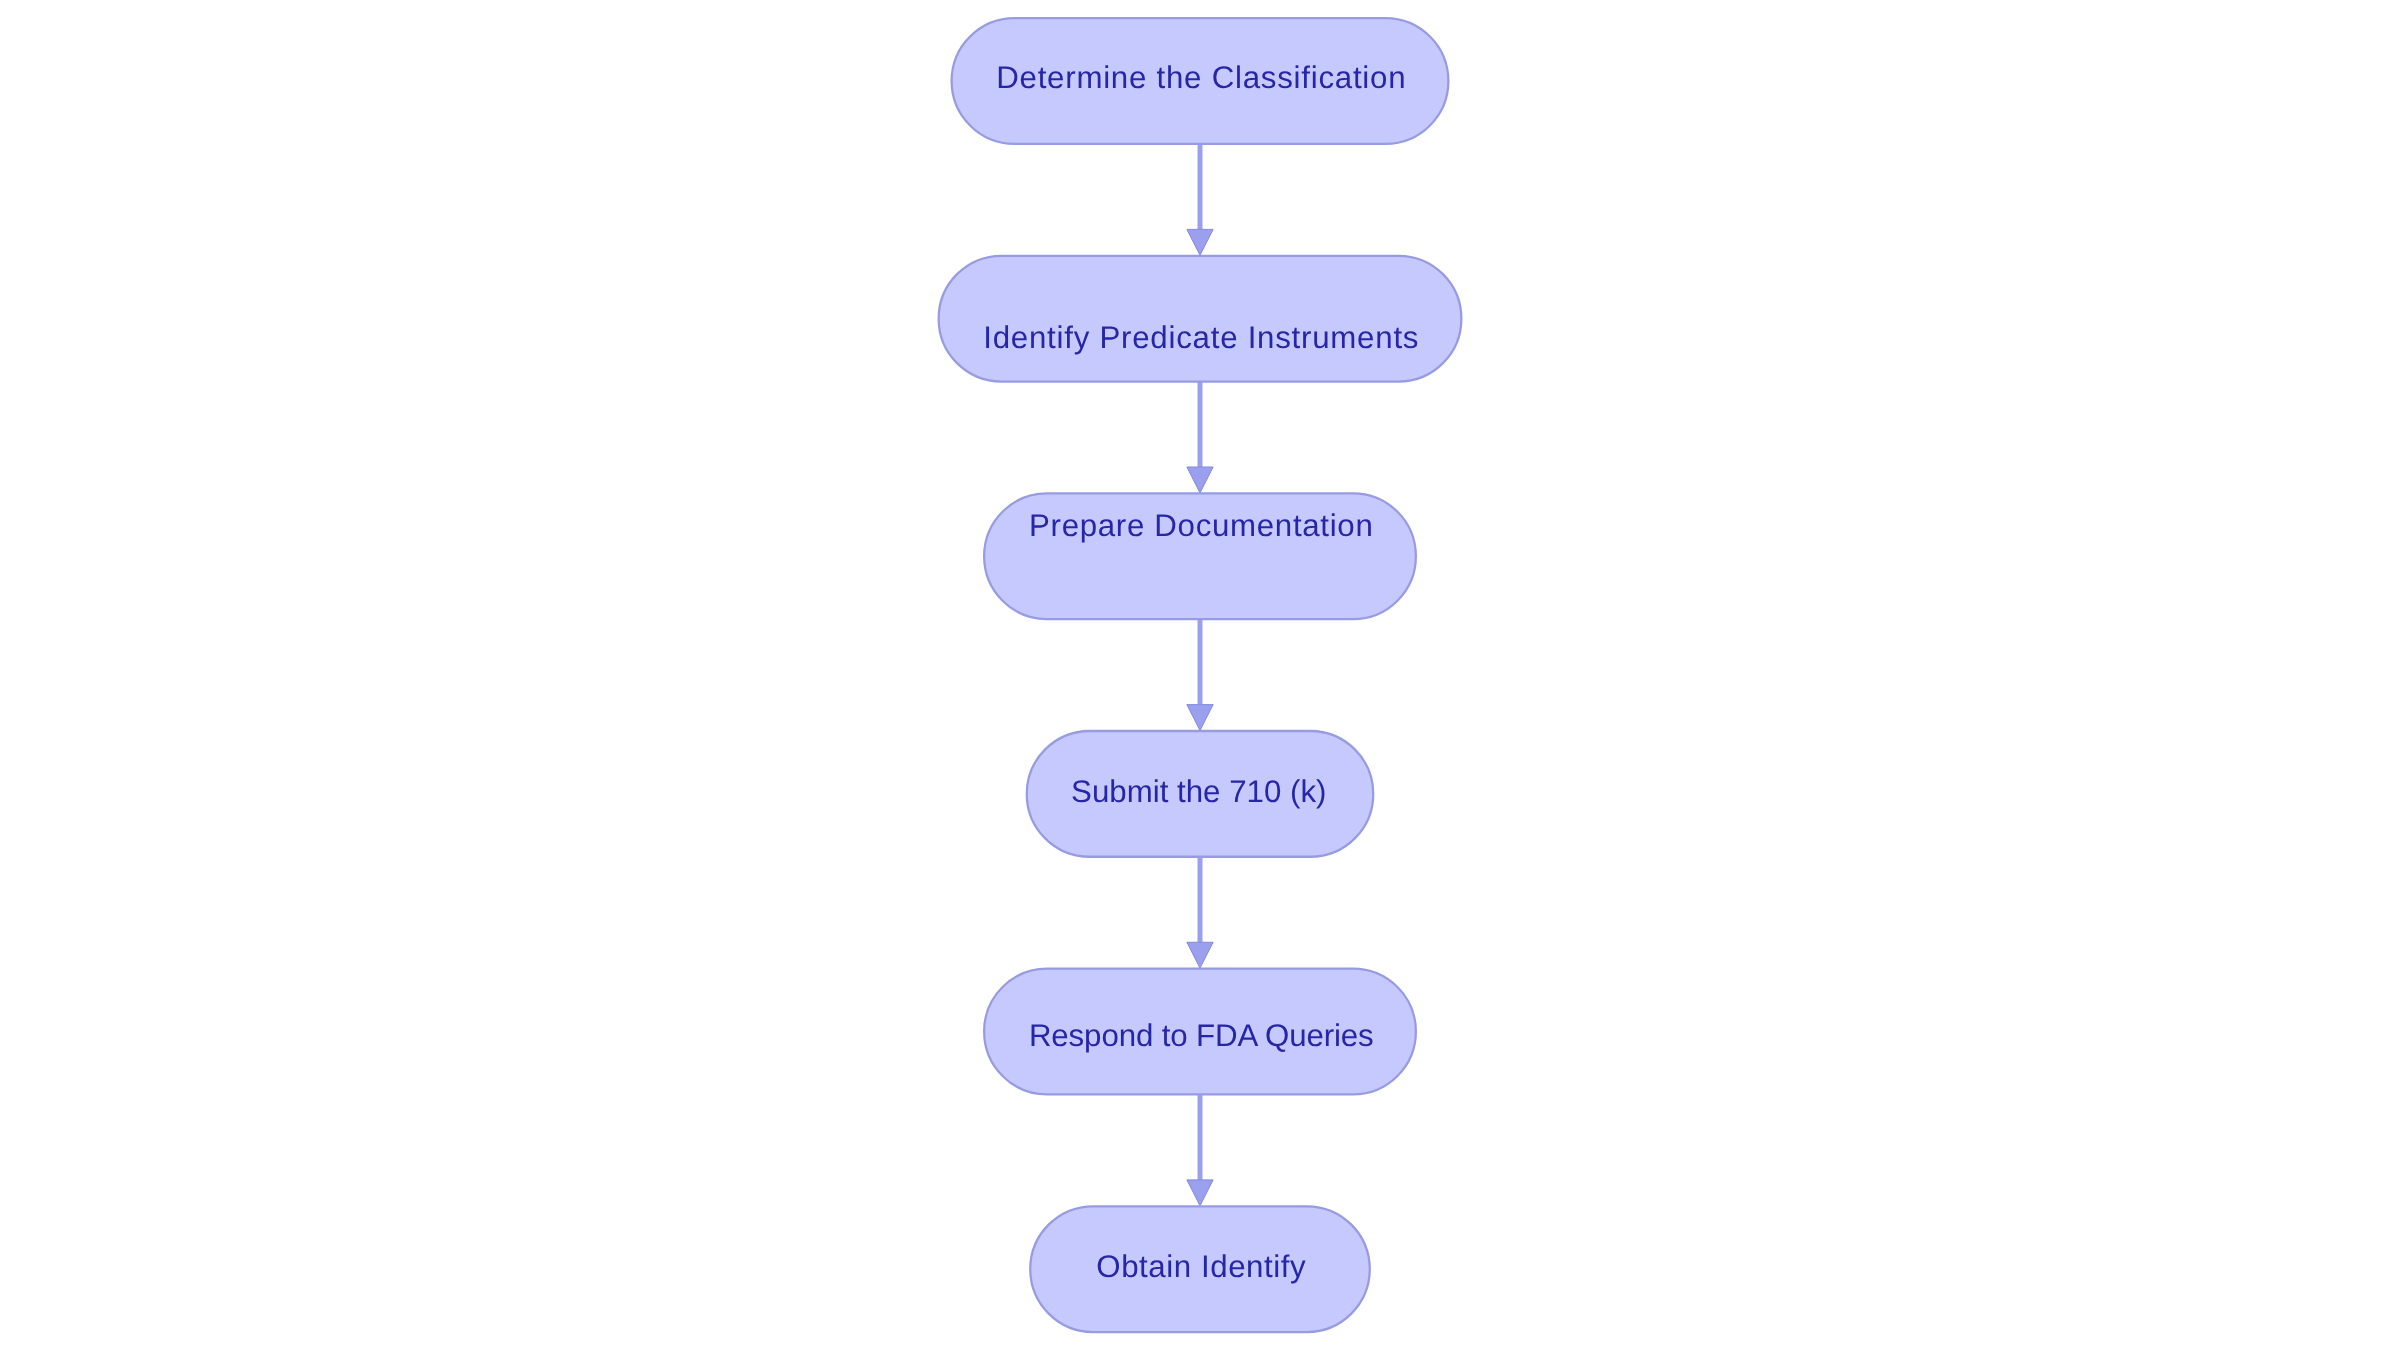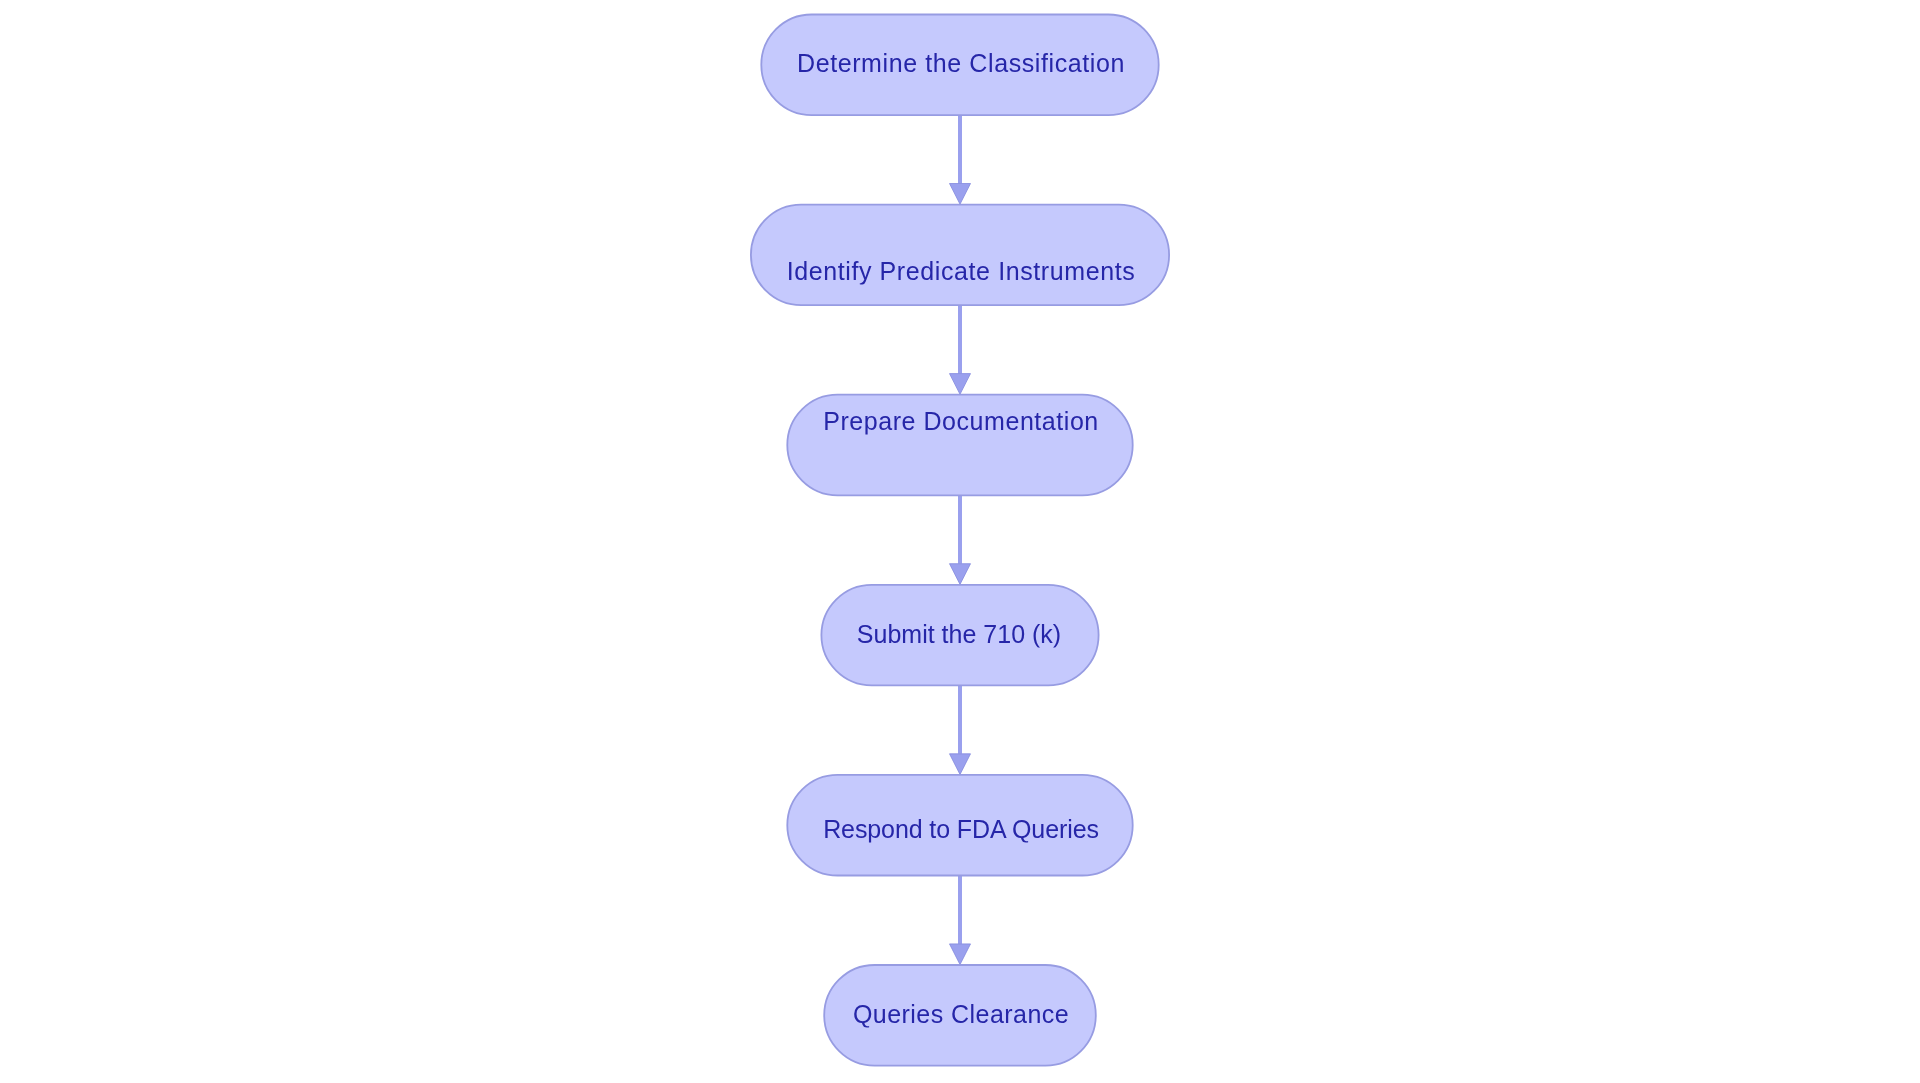--- a/index.html
+++ b/index.html
@@ -116,7 +116,7 @@
   <div class="node-label" data-idx="2">Prepare Documentation</div>
   <div class="node-label" data-idx="3">Submit the 710 (k)</div>
   <div class="node-label" data-idx="4">Respond to FDA Queries</div>
-  <div class="node-label" data-idx="5">Queries Clearance</div>
+  <div class="node-label" data-idx="5">Obtain Identify</div>
 
 </div>
 

